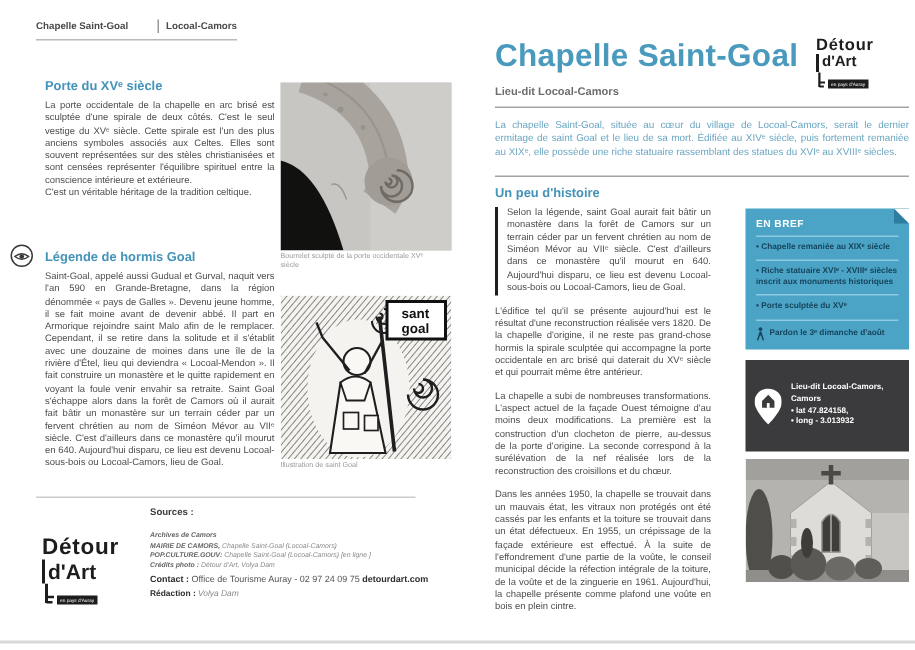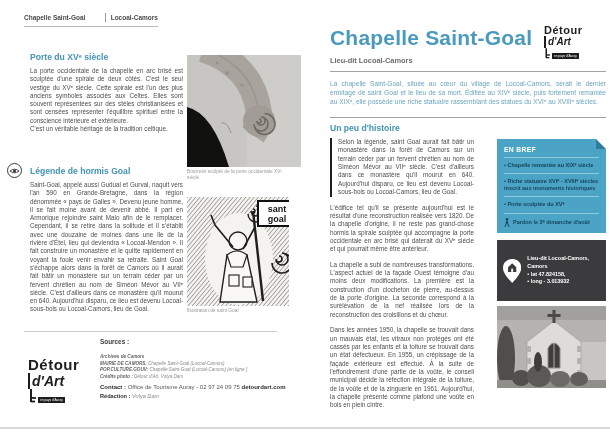--- a/index.html
+++ b/index.html
@@ -30,7 +30,7 @@
   .logo .l1 { font-weight:bold; letter-spacing:0.5px; }
   .logo .l2row { display:flex; align-items:flex-start; }
   .logo .bar { width:2px; background:#1d1d1d; margin-right:2px; }
-  .logo .l2 { font-weight:bold;font-style:italic; }
+  .logo .l2 { font-weight:bold; }
   .logo .tagrow { display:flex; align-items:flex-end; gap:2px; }
   .logo .tagline { background:#1d1d1d; color:#fff; padding:1px 2px; font-size:3.2px; white-space:nowrap; }
   .logo-left { left:28px; top:356px; font-size:15px; }

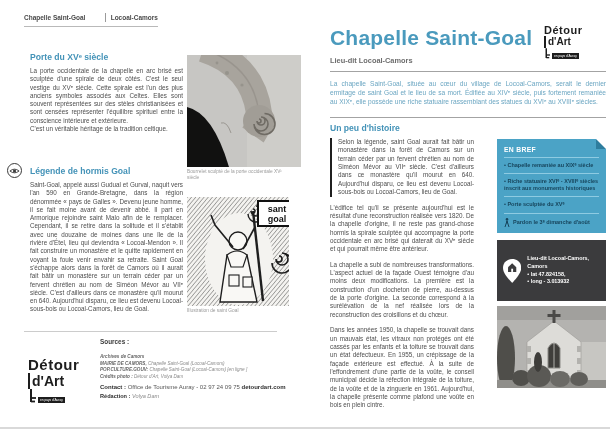--- a/index.html
+++ b/index.html
@@ -125,7 +125,7 @@
     <p>Saint-Goal, appelé aussi Gudual et Gurval, naquit vers l'an 590 en Grande-Bretagne, dans la région dénommée « pays de Galles ». Devenu jeune homme, il se fait moine avant de devenir abbé. Il part en Armorique rejoindre saint Malo afin de le remplacer. Cependant, il se retire dans la solitude et il s'établit avec une douzaine de moines dans une île de la rivière d'Étel, lieu qui deviendra « Locoal-Mendon ». Il fait construire un monastère et le quitte rapidement en voyant la foule venir envahir sa retraite. Saint Goal s'échappe alors dans la forêt de Camors où il aurait fait bâtir un monastère sur un terrain céder par un fervent chrétien au nom de Siméon Mévor au VIIᵉ siècle. C'est d'ailleurs dans ce monastère qu'il mourut en 640. Aujourd'hui disparu, ce lieu est devenu Locoal-sous-bois ou Locoal-Camors, lieu de Goal.</p>
   </div>
 
-  <div class="photo-frame" style="left:187px; top:197px; width:102px; height:109px; background:#fff;">
+  <div class="photo-frame" style="left:187px; top:197px; width:114px; height:109px; background:#fff;">
     <svg width="114" height="109" viewBox="0 0 114 109">
       <defs>
         <pattern id="hatch1" width="3.2" height="3.2" patternUnits="userSpaceOnUse" patternTransform="rotate(40)">

